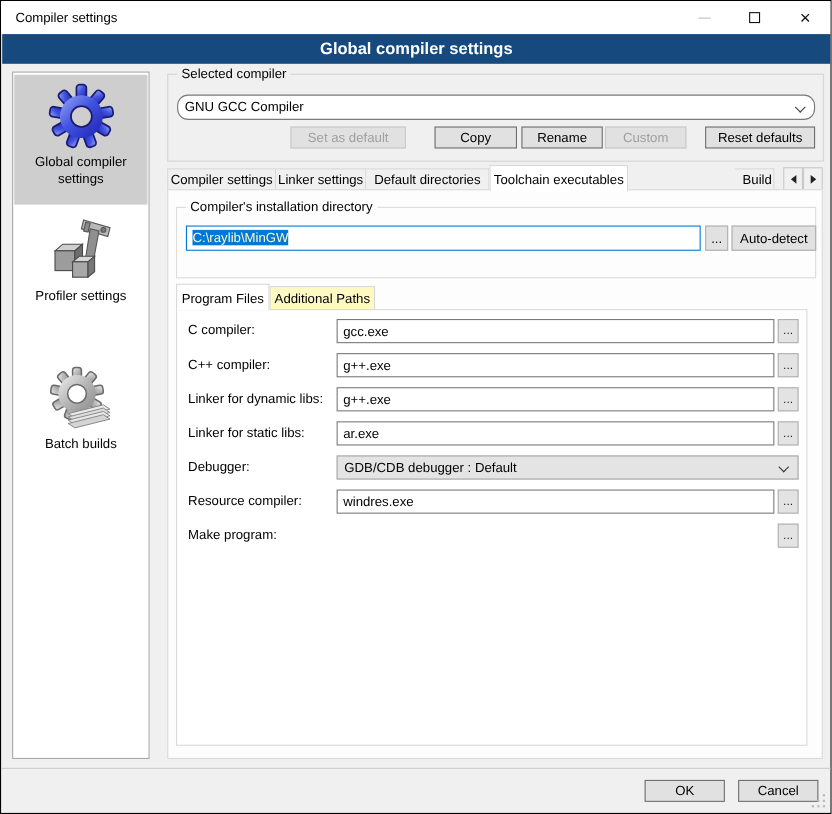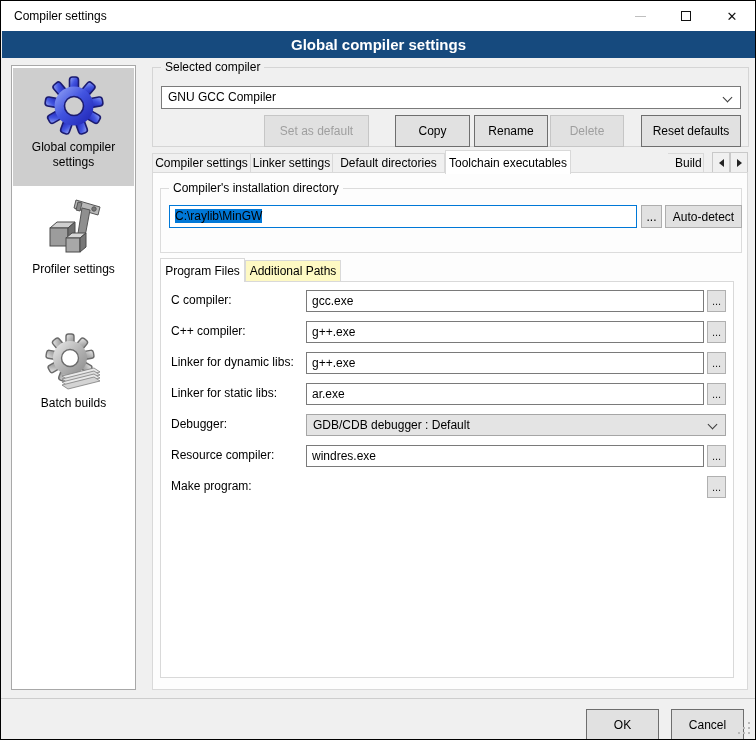--- a/index.html
+++ b/index.html
@@ -242,7 +242,7 @@
   <div class="groupbox grp-compiler">
     <span class="legend">Selected compiler</span>
   </div>
-  <div class="combo" style="left:160px; top:85px; width:580px; z-index:2;">
+  <div class="combo" style="left:160px; top:85px; width:580px; z-index:2;border-radius:10px;">
     <span>GNU GCC Compiler</span>
     <span class="chev"></span>
   </div>

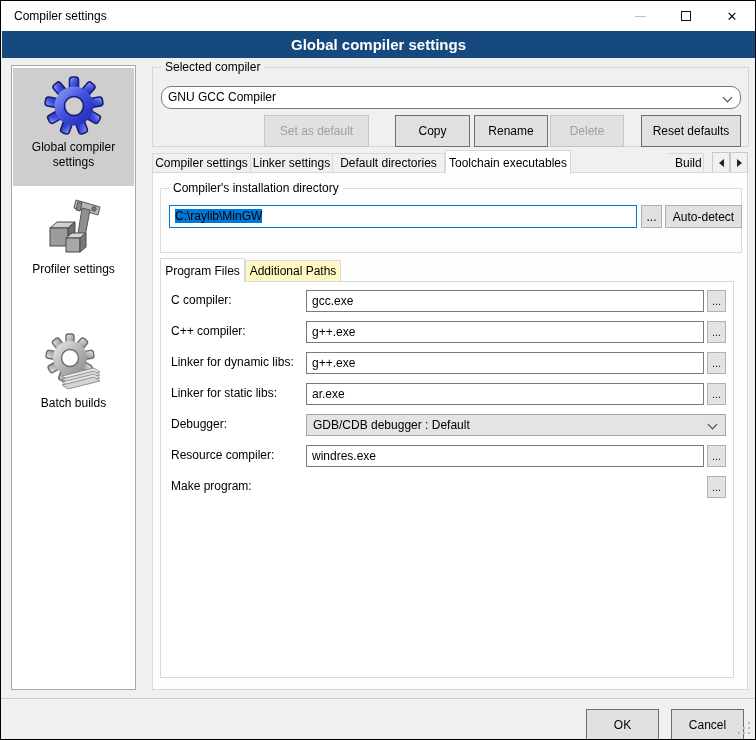--- a/index.html
+++ b/index.html
@@ -40,7 +40,7 @@
   .side-label { display:block; font-size:12px; line-height:15px; padding:0 4px; }
   
   .btn {
-    position:absolute; height:32px; background:var(--btn,#e1e1e1);
+    position:absolute; height:20px; background:var(--btn,#e1e1e1);
     border:1px solid #6e6e6e; display:flex; align-items:center; justify-content:center;
     font-size:12px;
   }

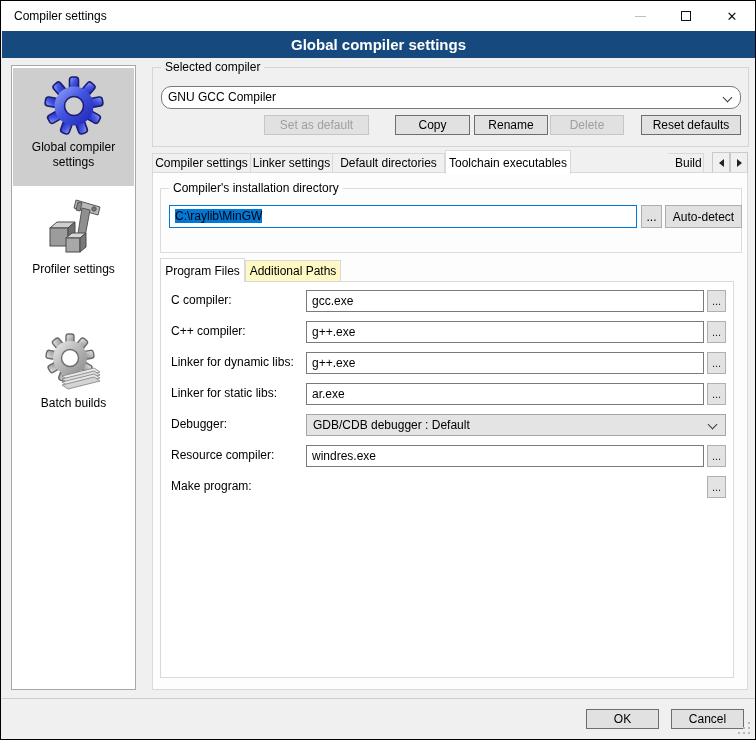--- a/index.html
+++ b/index.html
@@ -249,7 +249,7 @@
   <div class="btn disabled" style="left:263px; top:114px; width:105px; z-index:2;">Set as default</div>
   <div class="btn" style="left:394px; top:114px; width:75px; z-index:2;">Copy</div>
   <div class="btn" style="left:473px; top:114px; width:74px; z-index:2;">Rename</div>
-  <div class="btn disabled" style="left:549px; top:114px; width:74px; z-index:2;">Delete</div>
+  <div class="btn disabled" style="left:549px; top:114px; width:74px; z-index:2;">Custom</div>
   <div class="btn" style="left:640px; top:114px; width:100px; z-index:2;">Reset defaults</div>
 
   <div class="tab first" style="left:151px; width:99px;">Compiler settings</div>

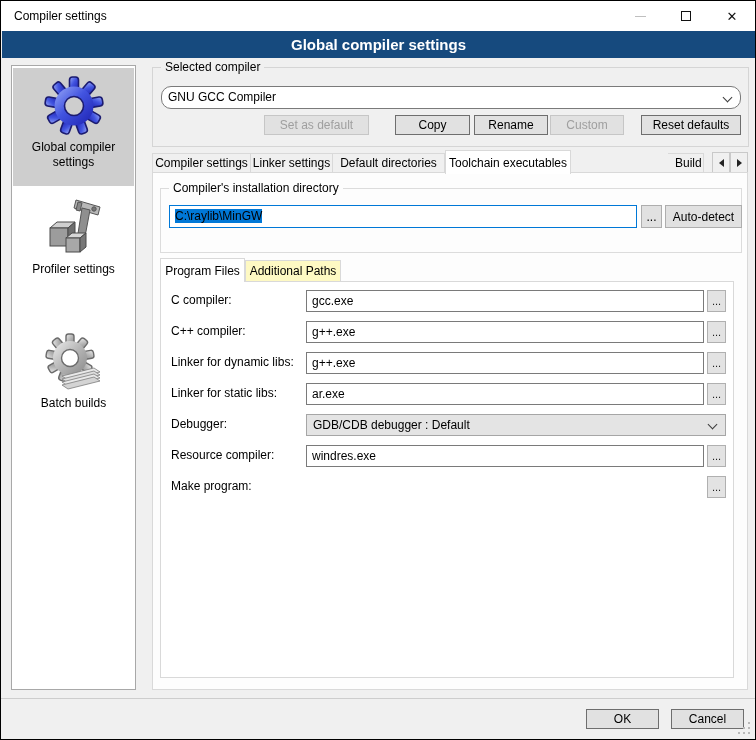--- a/index.html
+++ b/index.html
@@ -92,7 +92,7 @@
   .grp-dir { left:159px; top:187px; width:582px; height:65px; z-index:4; }
   .grp-dir .legend { background:#fdfdfd; }
   .path-box { left:168px; top:204px; width:468px; height:23px; border:1px solid var(--accent,#0078d7); z-index:4; line-height:21px; }
-  .sel-text { background:var(--accent,#0078d7); color:#000000; }
+  .sel-text { background:var(--accent,#0078d7); color:#fef9c3; }
   .note {
     position:absolute; left:168px; top:231px; width:566px; z-index:4;
     color:var(--note,#9e1b1b); font-size:12px; white-space:nowrap; overflow:hidden;

